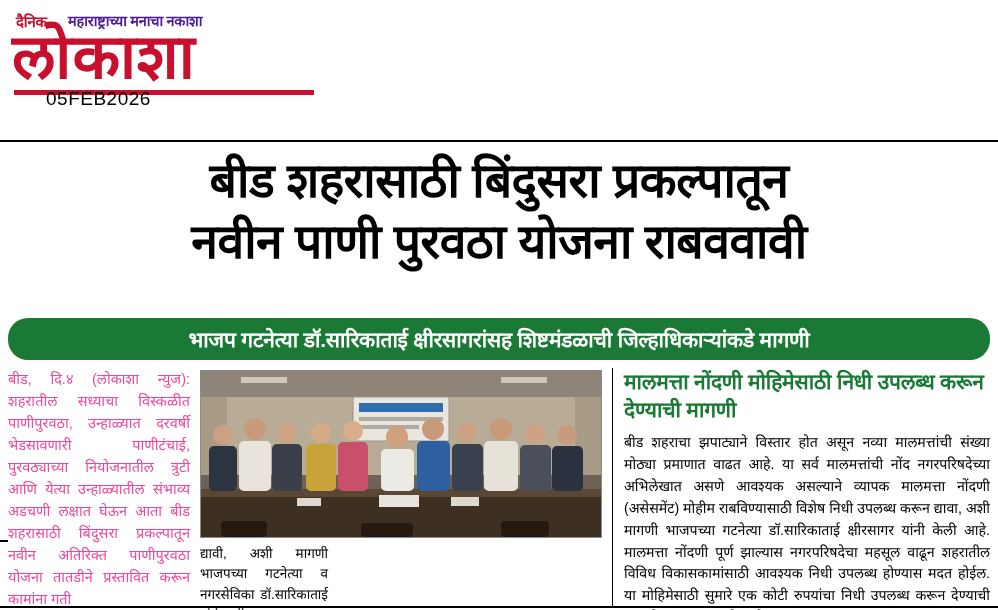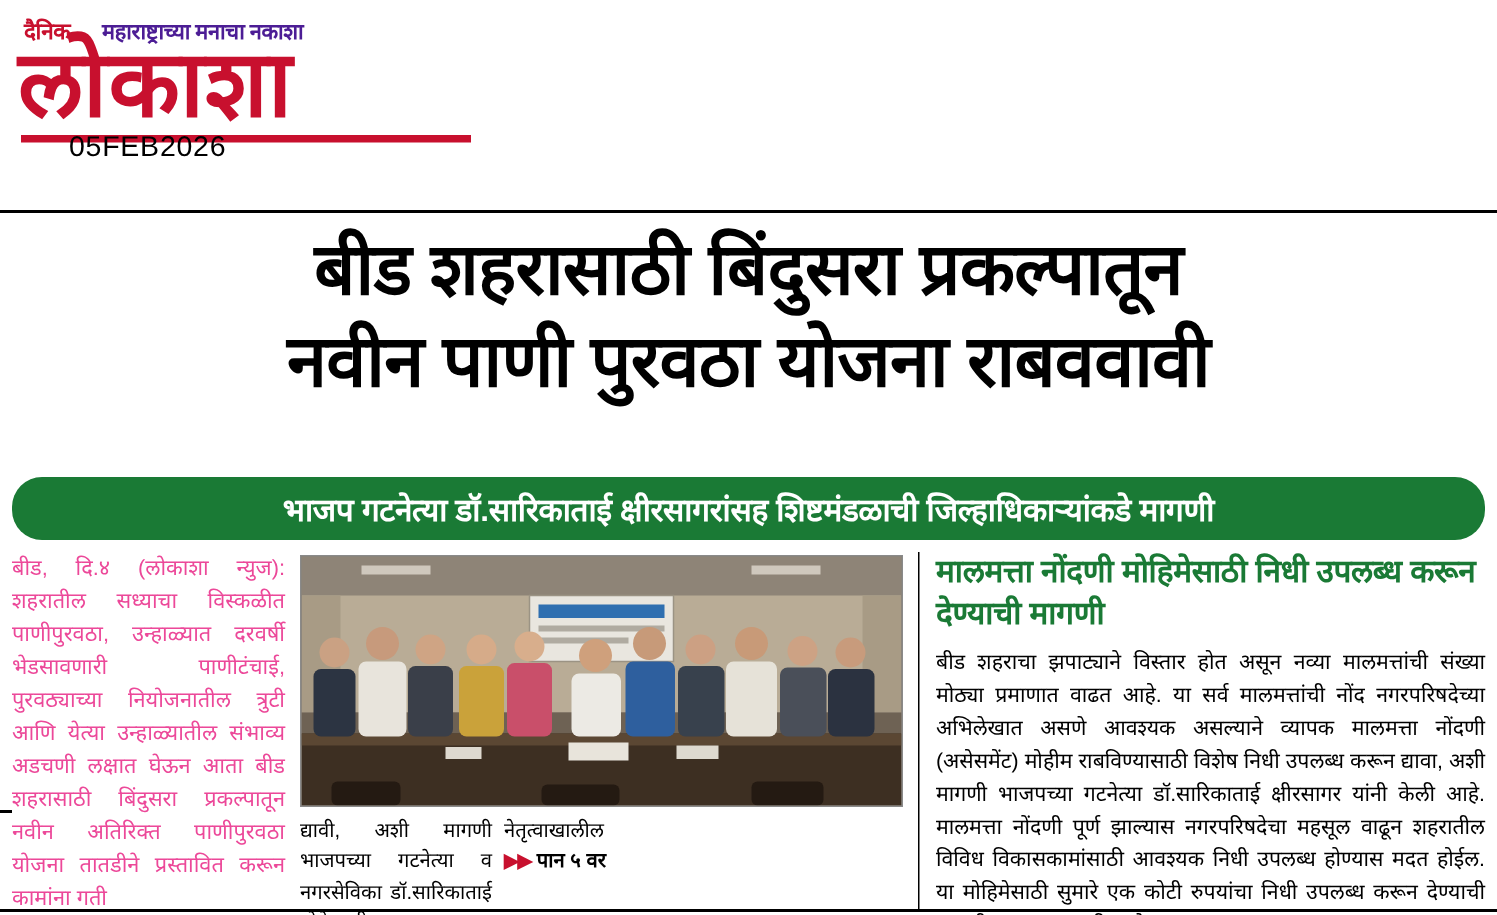--- a/index.html
+++ b/index.html
@@ -344,13 +344,6 @@
     <div class="under-col">
       <p>द्यावी, अशी मागणी भाजपच्या गटनेत्या व नगरसेविका डॉ.सारिकाताई योगेश क्षीरसागर</p>
     </div>
-    <div class="under-col">
-      <p>नेतृत्वाखालील</p>
-      <p class="jump-line">
-        <span class="arrow-glyph">▶▶</span>
-        <span>पान ५ वर</span>
-      </p>
-    </div>
   </div>
 
   <div class="vdiv"></div>

